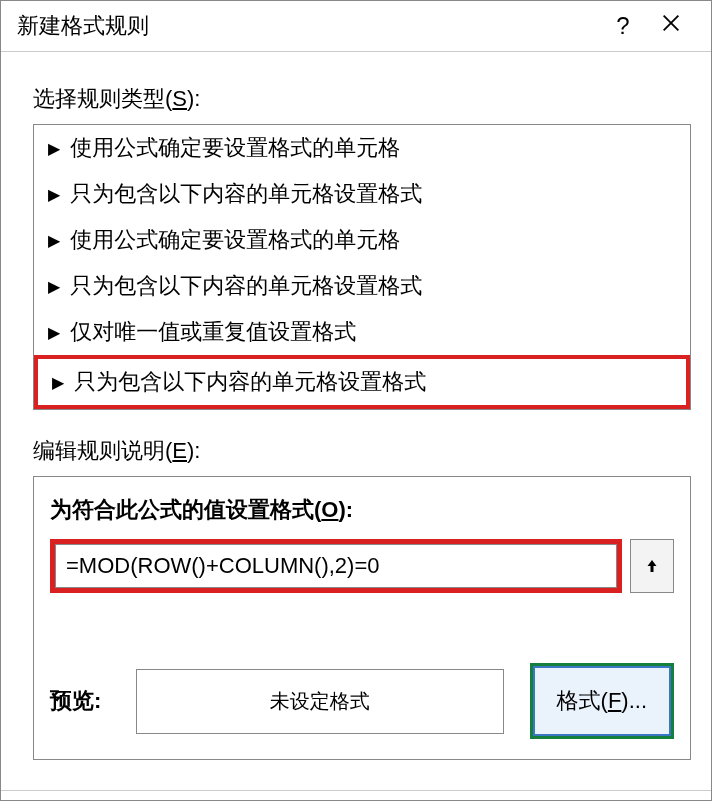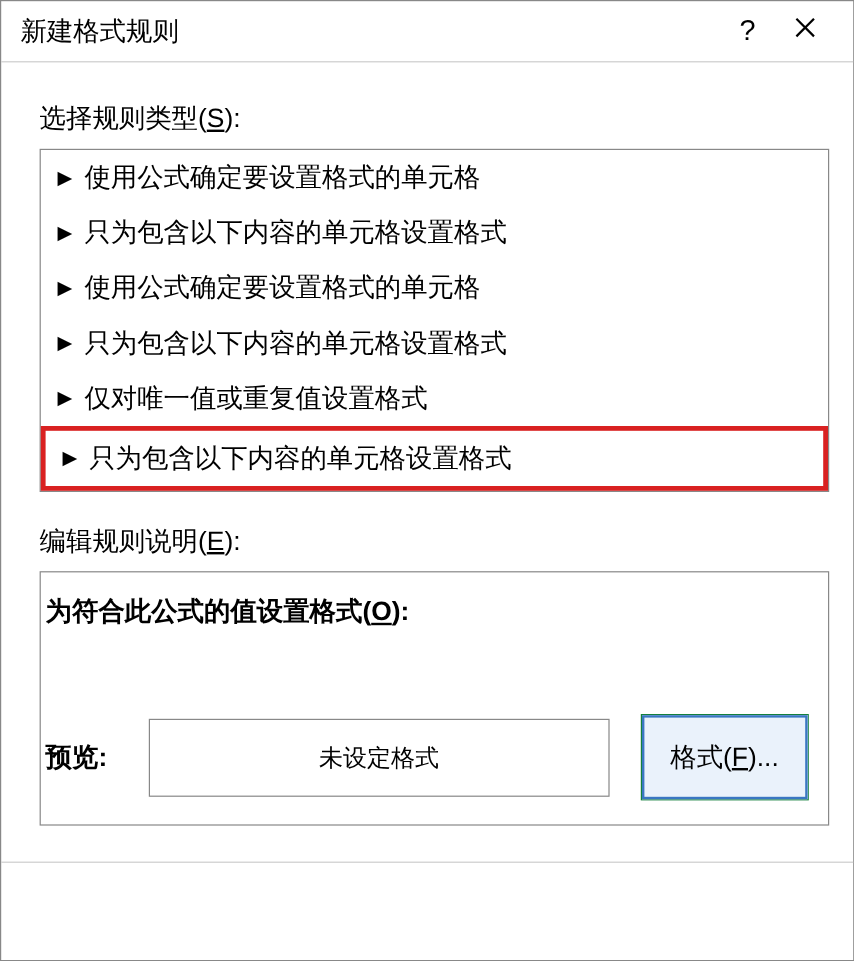--- a/index.html
+++ b/index.html
@@ -77,7 +77,7 @@
     }
     .edit-box {
       border: 1px solid #888;
-      padding: 18px 16px 20px 4px;
+      padding: 18px 16px 20px 16px;
       margin-top: 10px;
     }
     .edit-inner-label {

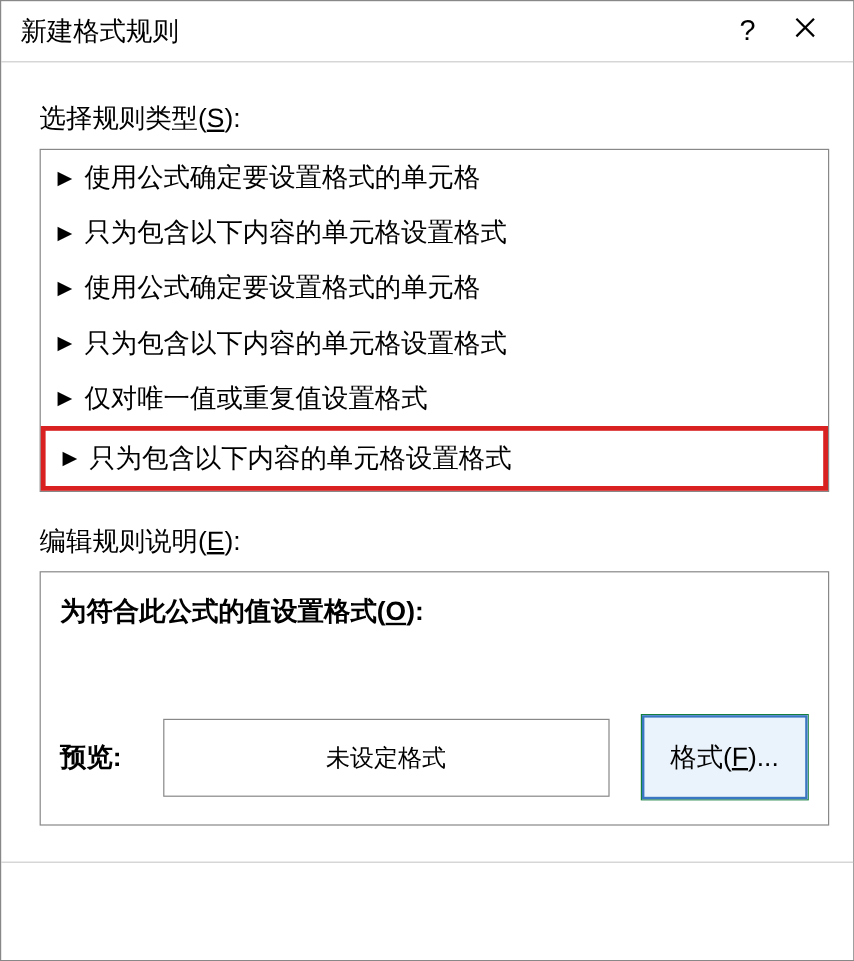--- a/index.html
+++ b/index.html
@@ -210,6 +210,16 @@
         <span>为符合此公式的值设置格式(</span><span class="underline">O</span><span>):</span>
       </div>
 
+      <div class="formula-row">
+        <div class="formula-input-wrap">
+          <input type="text" class="formula-input" value="=MOD(ROW()+COLUMN(),2)=0" style="">
+        </div>
+        <div class="collapse-btn">
+          <svg viewBox="0 0 24 24">
+            <path d="M12 4 L6 12 L10 12 L10 20 L14 20 L14 12 L18 12 Z" fill="#000"></path>
+          </svg>
+        </div>
+      </div>
 
       <div class="preview-row">
         <div class="preview-label">预览:</div>

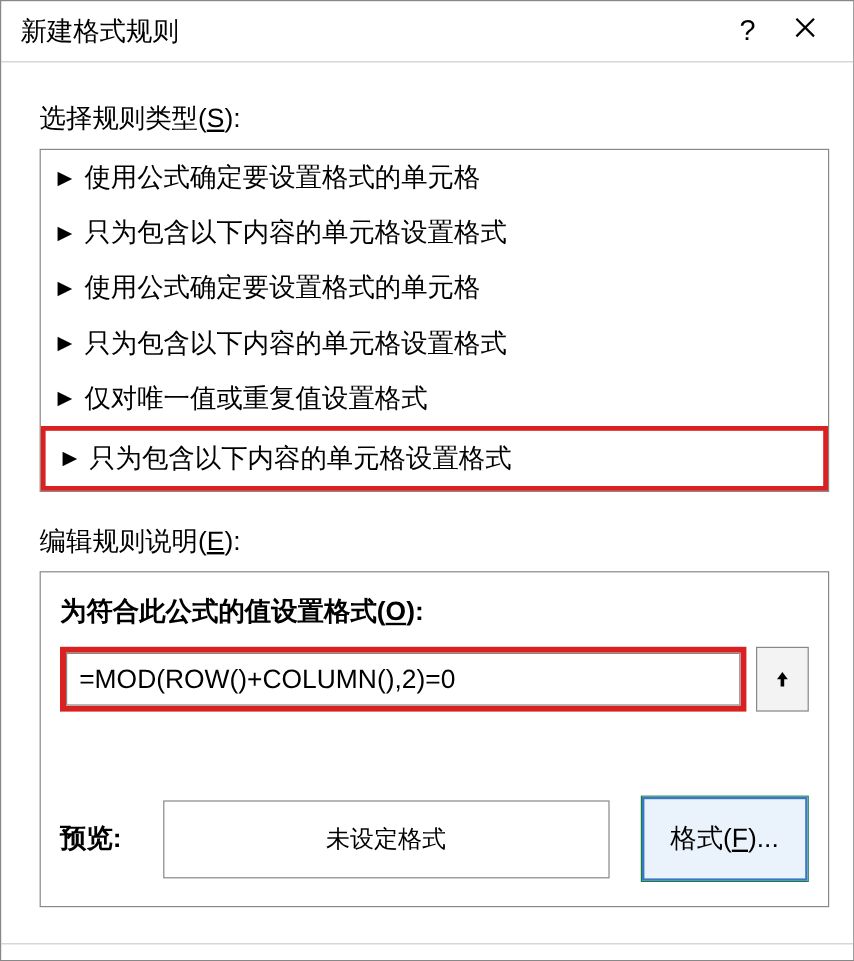--- a/index.html
+++ b/index.html
@@ -133,7 +133,7 @@
       font-size: 20px;
     }
     .format-btn-wrap {
-      border: 1px solid #15803d;
+      border: 3px solid #15803d;
     }
     .format-btn {
       border: 2px solid #3a77c2;

